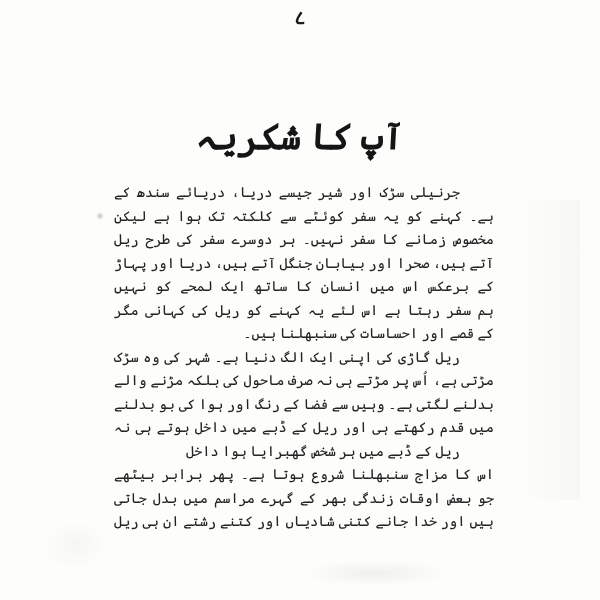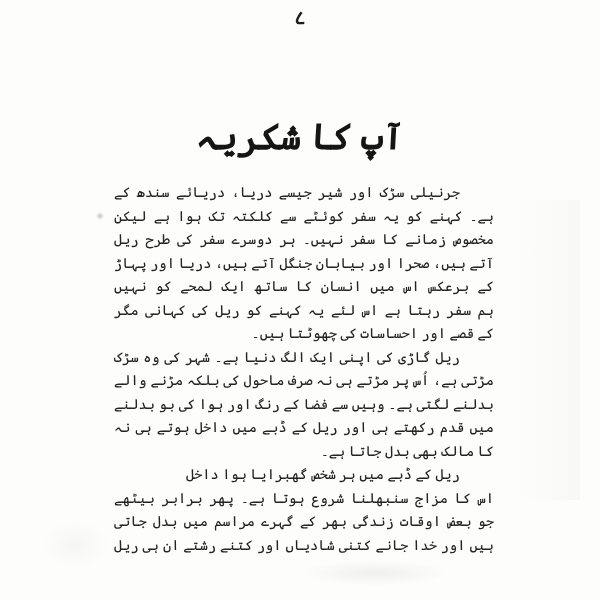--- a/index.html
+++ b/index.html
@@ -96,7 +96,7 @@
     <div class="line just">آتے ہیں، صحرا اور بیابان جنگل آتے ہیں، دریا اور پہاڑ بھی آتے ہیں، لیکن ہر دوسرے سفر</div>
     <div class="line just">کے برعکس اس میں انسان کا ساتھ ایک لمحے کو نہیں چھوٹتا۔ اس سفر میں انسان ہر گھڑی</div>
     <div class="line just">ہم سفر رہتا ہے اس لئے یہ کہنے کو ریل کی کہانی مگر حقیقت میں انسان کی داستان ہے، جذبات</div>
-    <div class="line end">کے قصے اور احساسات کی چھوٹتا ہیں۔</div>
+    <div class="line end">کے قصے اور احساسات کی سنبھلنا ہیں۔</div>
     <div class="line indent just">ریل گاڑی کی اپنی ایک الگ دنیا ہے۔ شہر کی وہ سڑک جو ریلوے اسٹیشن کی طرف</div>
     <div class="line just">مڑتی ہے، اُس پر مڑتے ہی نہ صرف ماحول کی بلکہ مڑنے والے کے شعور کی کیفیت بھی</div>
     <div class="line just">بدلنے لگتی ہے۔ وہیں سے فضا کے رنگ اور ہوا کی بو بدلنے لگتی ہے اور پھر اسٹیشن کی عمارت</div>

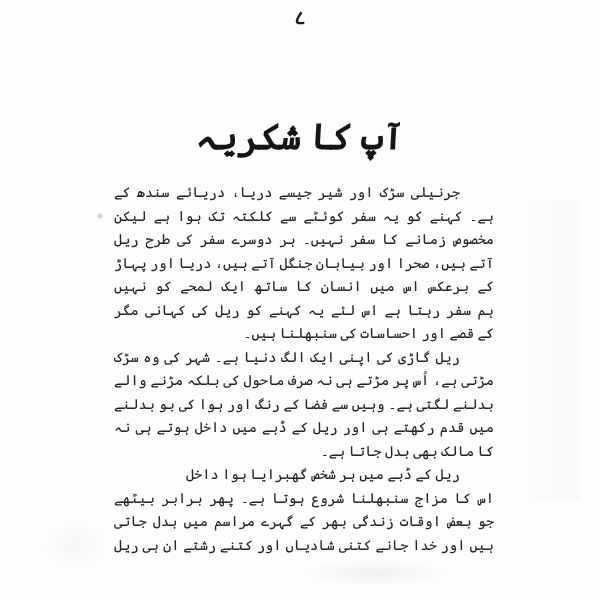--- a/index.html
+++ b/index.html
@@ -101,7 +101,6 @@
     <div class="line just">مڑتی ہے، اُس پر مڑتے ہی نہ صرف ماحول کی بلکہ مڑنے والے کے شعور کی کیفیت بھی</div>
     <div class="line just">بدلنے لگتی ہے۔ وہیں سے فضا کے رنگ اور ہوا کی بو بدلنے لگتی ہے اور پھر اسٹیشن کی عمارت</div>
     <div class="line just">میں قدم رکھتے ہی اور ریل کے ڈبے میں داخل ہوتے ہی نہ صرف احساس بدلتا ہے، احساس</div>
-    <div class="line end">کا مالک بھی بدل جاتا ہے۔</div>
     <div class="line indent short">ریل کے ڈبے میں ہر شخص گھبرایا ہوا داخل ہوتا ہے۔ کچھ دیر بعد وہ خود اور</div>
     <div class="line just">اس کا مزاج سنبھلنا شروع ہوتا ہے۔ پھر برابر بیٹھے ہوئے مسافر سے علیک سلیک ہوتی ہے</div>
     <div class="line just">جو بعض اوقات زندگی بھر کے گہرے مراسم میں بدل جاتی ہے۔ عمر بھر کی دوستیاں ہو جاتی</div>

